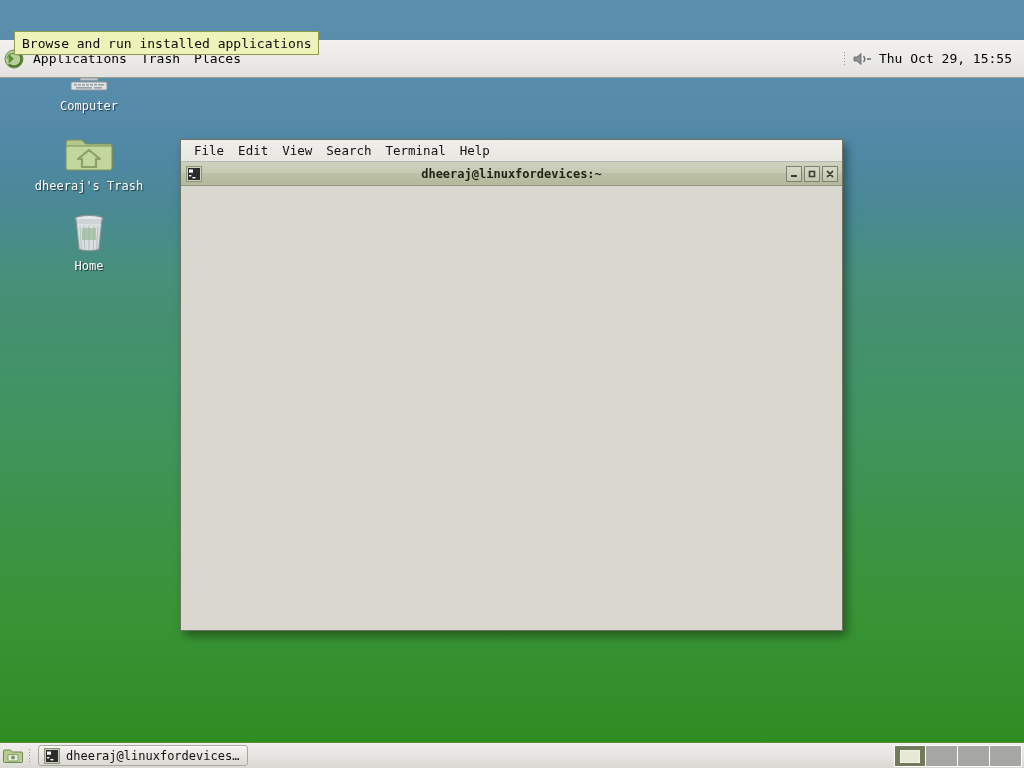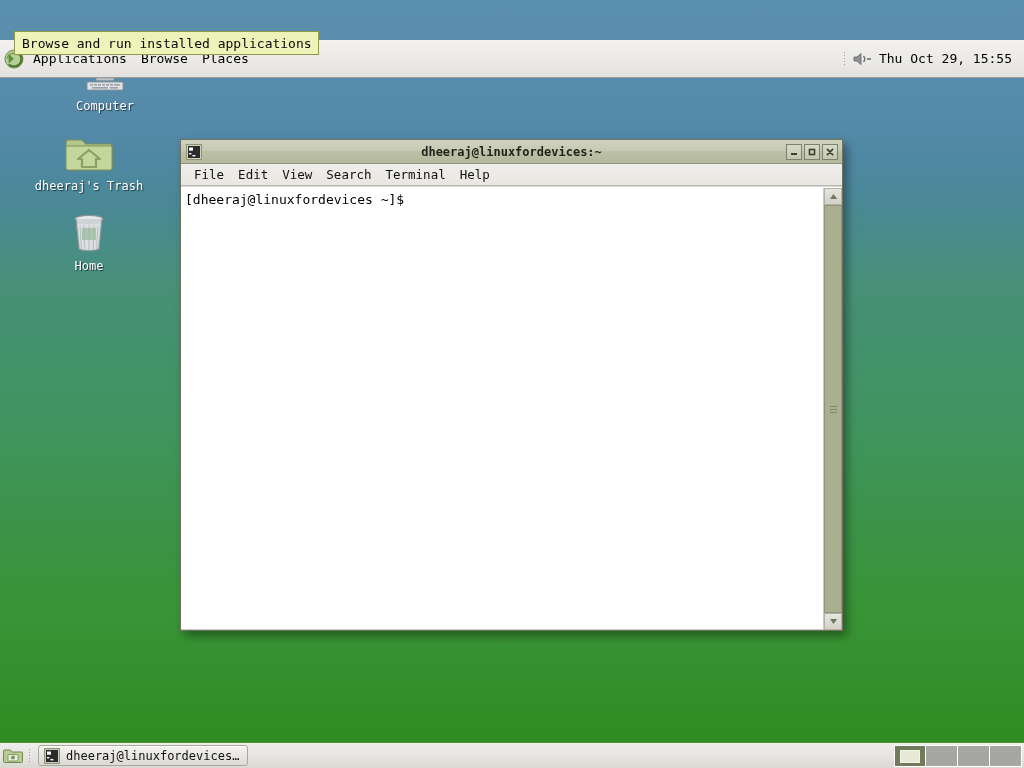--- a/index.html
+++ b/index.html
@@ -489,7 +489,7 @@
       </svg>
     </span>
     <span class="panel-menu-item">Applications</span>
-    <span class="panel-menu-item">Browse</span>
+    <span class="panel-menu-item">Trash</span>
     <span class="panel-menu-item">Places</span>
   </div>
   <div id="panel-right">

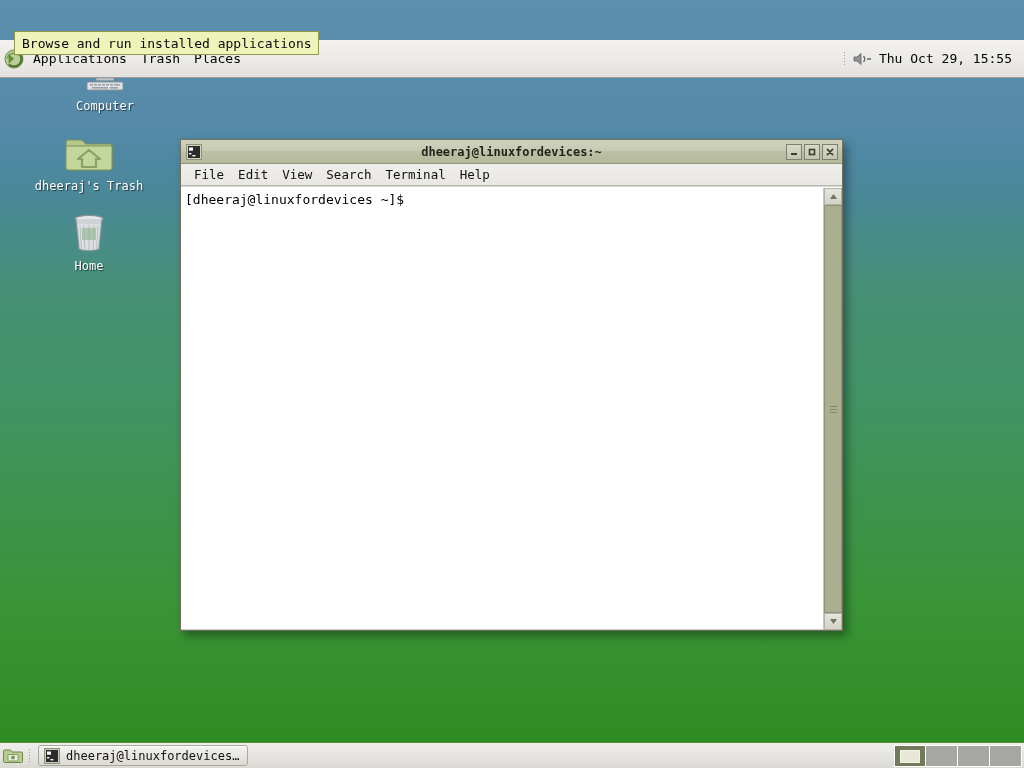--- a/index.html
+++ b/index.html
@@ -131,7 +131,7 @@
     text-shadow: 1px 1px 1px rgba(0,0,0,.6);
     white-space: nowrap;
   }
-  #icon-computer { left: 45px; top: 44px; }
+  #icon-computer { left: 29px; top: 44px; }
   #icon-home     { left: 29px; top: 124px; }
   #icon-trash    { left: 29px; top: 204px; }
 

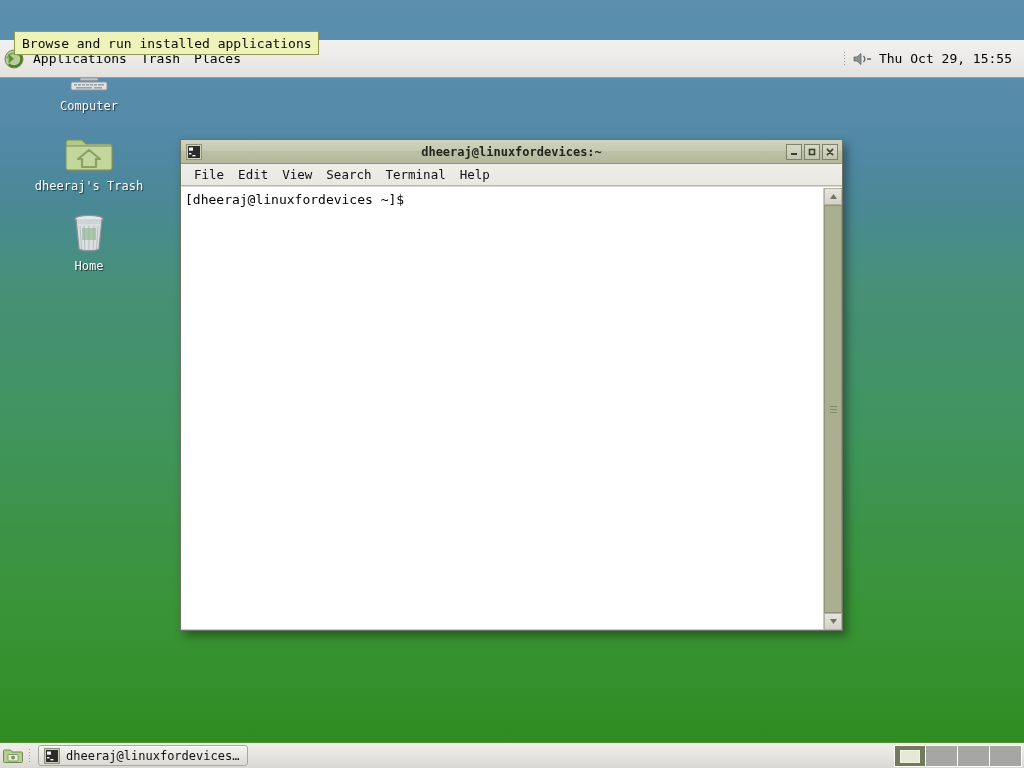--- a/index.html
+++ b/index.html
@@ -414,6 +414,15 @@
 </div>
 
 <div id="terminal-window">
+
+  <div id="menu-bar">
+    <span class="term-menu-item">File</span>
+    <span class="term-menu-item">Edit</span>
+    <span class="term-menu-item">View</span>
+    <span class="term-menu-item">Search</span>
+    <span class="term-menu-item">Terminal</span>
+    <span class="term-menu-item">Help</span>
+  </div>
 
   <div id="title-bar">
     <span id="title-icon">
@@ -445,15 +454,6 @@
     </span>
   </div>
 
-  <div id="menu-bar">
-    <span class="term-menu-item">File</span>
-    <span class="term-menu-item">Edit</span>
-    <span class="term-menu-item">View</span>
-    <span class="term-menu-item">Search</span>
-    <span class="term-menu-item">Terminal</span>
-    <span class="term-menu-item">Help</span>
-  </div>
-
   <div id="terminal-body">
     <div id="term-text-area">
       <div id="prompt-line">[dheeraj@linuxfordevices ~]$ </div>

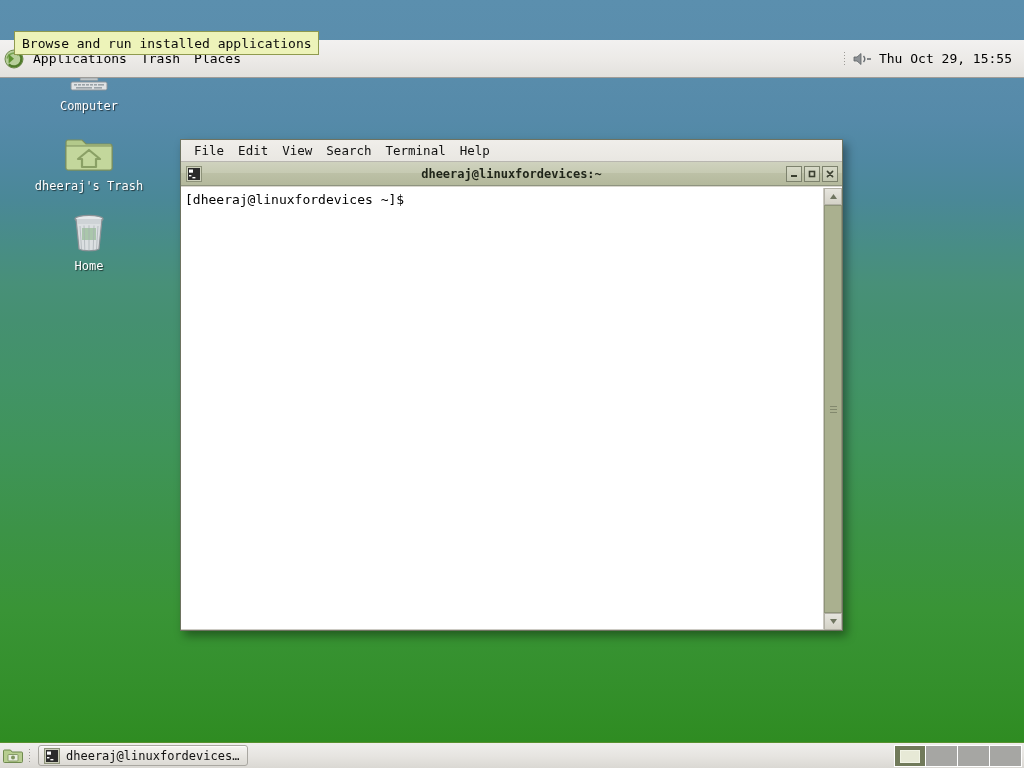--- a/index.html
+++ b/index.html
@@ -454,28 +454,6 @@
     </span>
   </div>
 
-  <div id="terminal-body">
-    <div id="term-text-area">
-      <div id="prompt-line">[dheeraj@linuxfordevices ~]$ </div>
-    </div>
-    <div id="term-scrollbar">
-      <div class="sb-btn">
-        <svg width="9" height="7" viewBox="0 0 9 7">
-            <path d="M4.5 1 L8 6 L1 6 Z" fill="#6f7560"></path>
-          </svg>
-      </div>
-      <div id="sb-trough">
-        <div id="sb-thumb">
-          <span class="sb-grip"></span>
-        </div>
-      </div>
-      <div class="sb-btn">
-        <svg width="9" height="7" viewBox="0 0 9 7">
-            <path d="M4.5 6 L1 1 L8 1 Z" fill="#6f7560"></path>
-          </svg>
-      </div>
-    </div>
-  </div>
 </div>
 
 <div id="top-panel">

